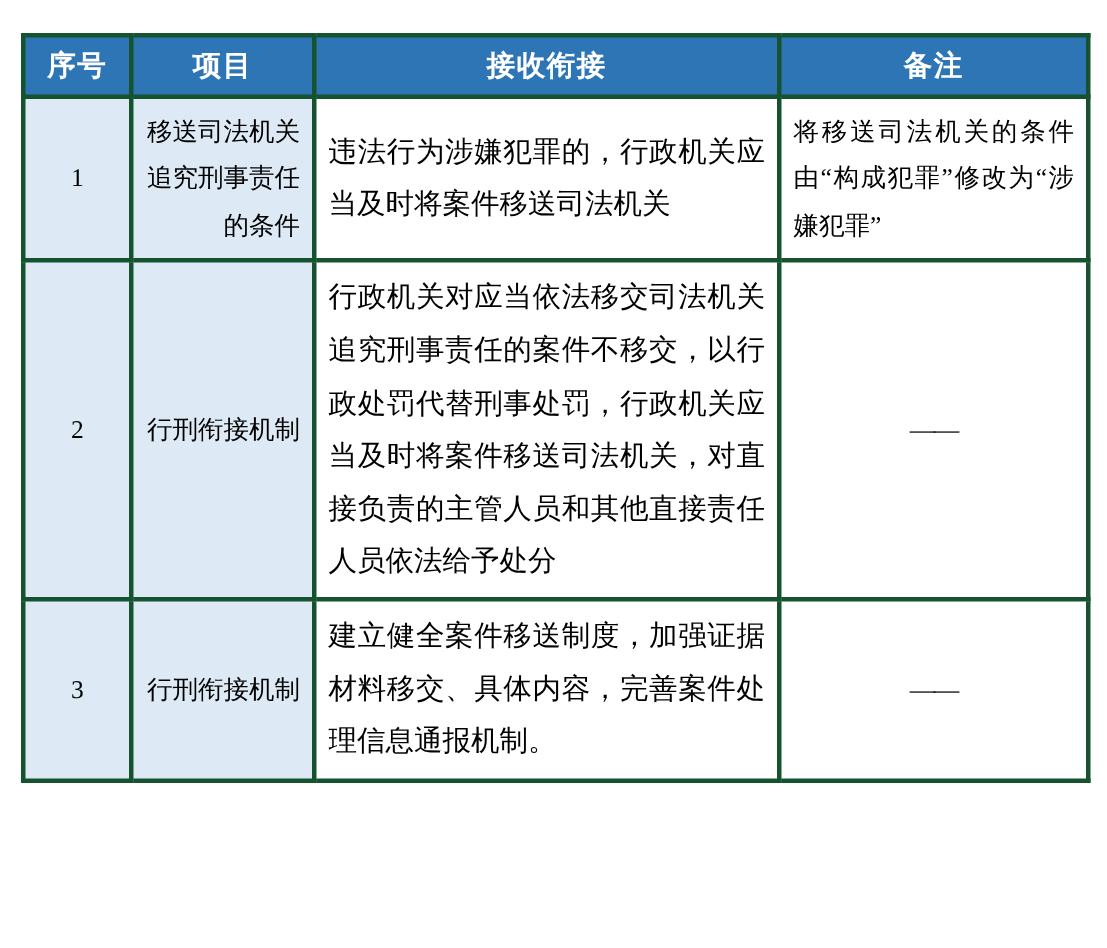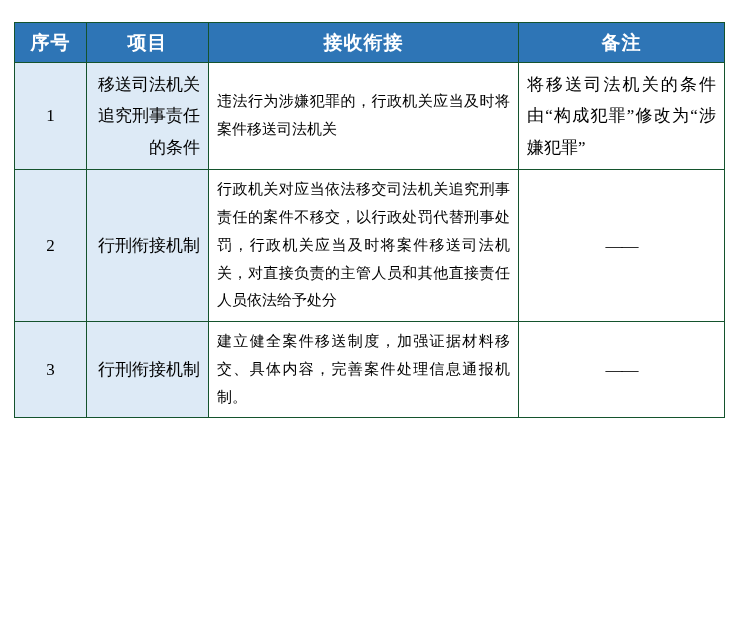--- a/index.html
+++ b/index.html
@@ -29,7 +29,7 @@
   }
   table.doc-table th,
   table.doc-table td {
-    border: 1px solid #14532d;
+    border: 3px solid #14532d;
     vertical-align: middle;
     padding: 6px 8px;
     box-sizing: border-box;

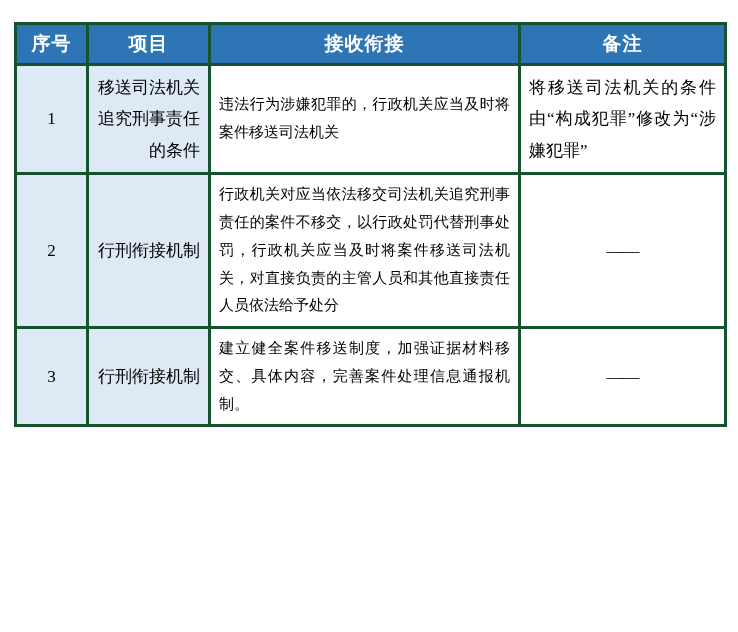--- a/index.html
+++ b/index.html
@@ -66,7 +66,7 @@
     background: #ffffff;
     text-align: justify;
     text-justify: inter-ideograph;
-    font-size: 15px;
+    font-size: 19px;
     line-height: 1.85;
     color: #000;
     padding: 10px 10px;

